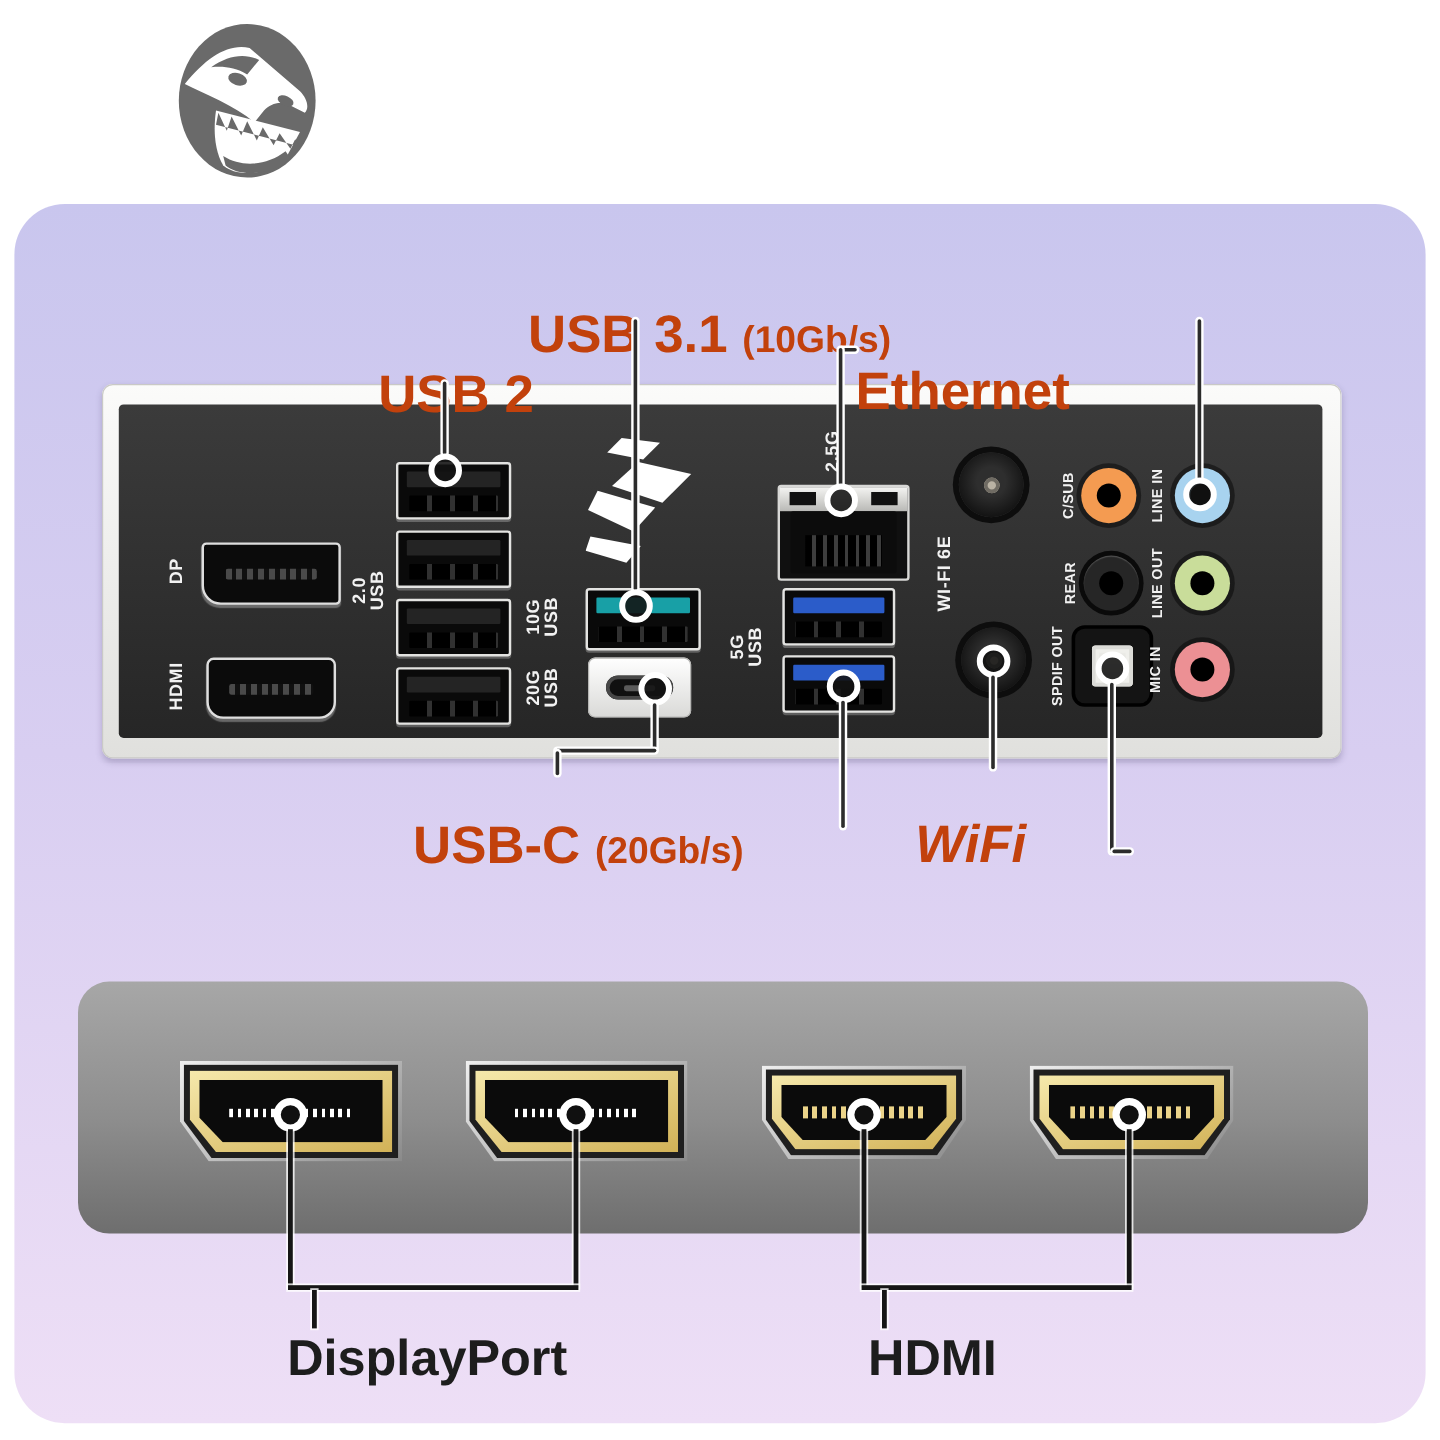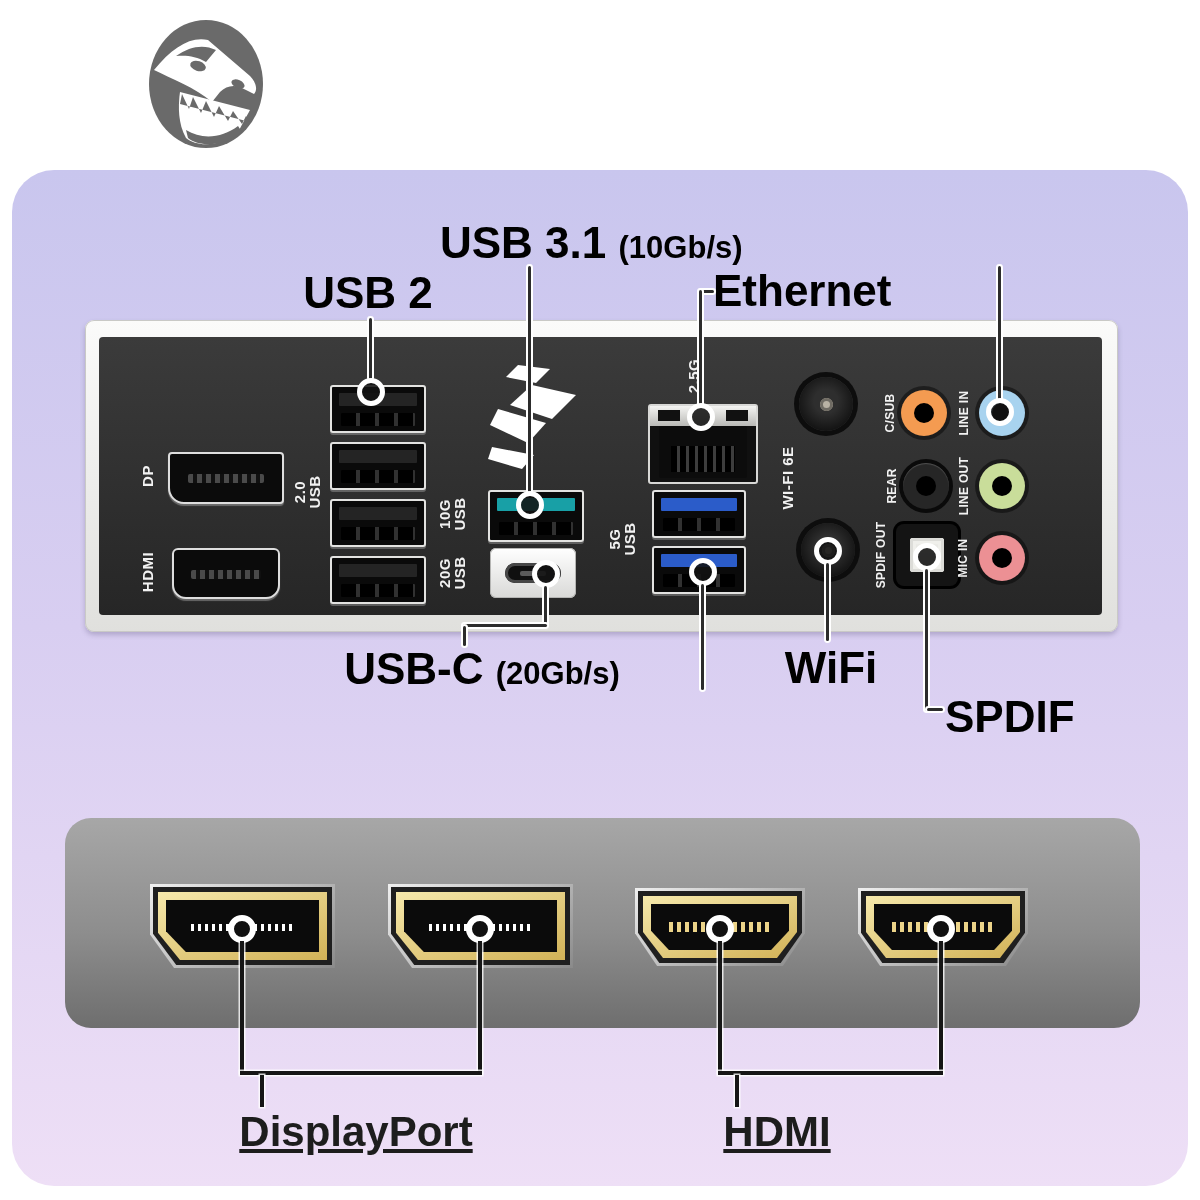--- a/index.html
+++ b/index.html
@@ -84,8 +84,8 @@
   .chline{position:absolute;height:3px;background:#2c2c2c;box-shadow:0 0 0 2px #fff;border-radius:2px;}
   .ring{position:absolute;width:18px;height:18px;border:5px solid #fff;background:rgba(18,18,18,.88);
         border-radius:50%;}
-  .toplabel{position:absolute;color:#000000;font-weight:700;font-size:44px;text-align:center;
-        white-space:nowrap;}
+  .toplabel{position:absolute;color:#c2410c;font-weight:700;font-size:44px;text-align:center;
+        white-space:nowrap;margin-top:36px;}
   .toplabel .small{font-size:31px;font-weight:700;}
 
   

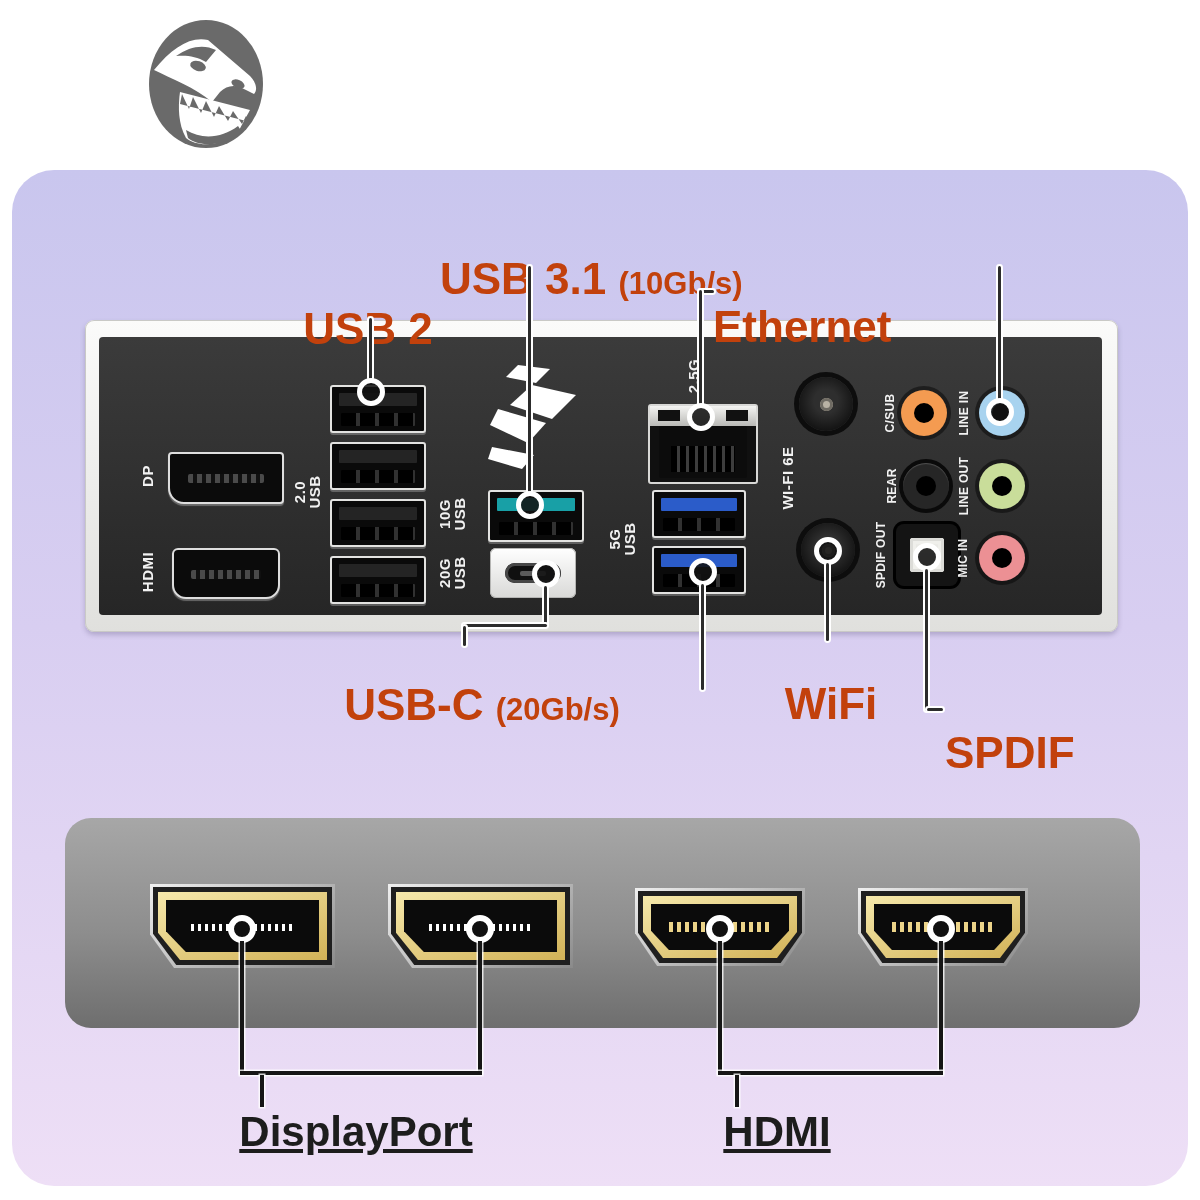--- a/index.html
+++ b/index.html
@@ -248,7 +248,7 @@
     </div>
   <div class="vlabel jacklab" style="left:940px;top:552px;width:46px;">MIC IN</div>
 
-  <div class="toplabel" style="left:268px;top:268px;width:200px;">
+  <div class="toplabel" style="left:280px;top:268px;width:200px;">
     <span>USB 2</span>
   </div>
   <div class="cline" style="left:369px;top:318px;height:61px;"></div>

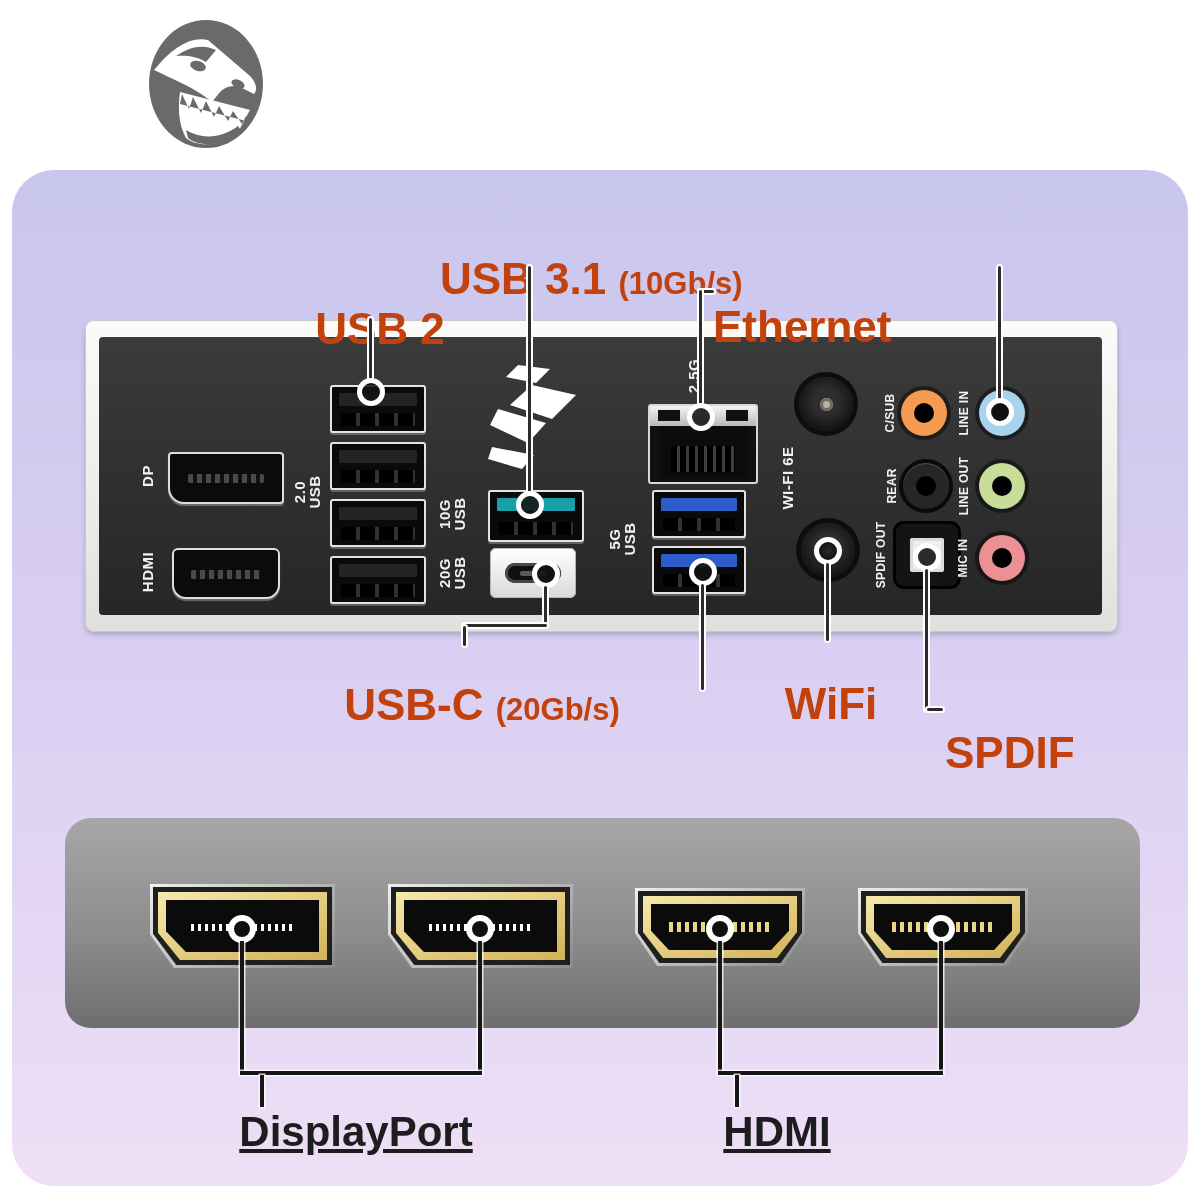--- a/index.html
+++ b/index.html
@@ -285,7 +285,7 @@
 
   <div class="ring" style="left:814px;top:537px;"></div>
   <div class="cline" style="left:826px;top:563px;height:78px;"></div>
-  <div class="toplabel" style="left:771px;top:643px;width:120px;">
+  <div class="toplabel" style="left:749px;top:643px;width:120px;font-style:italic;">
     <span>WiFi</span>
   </div>
 

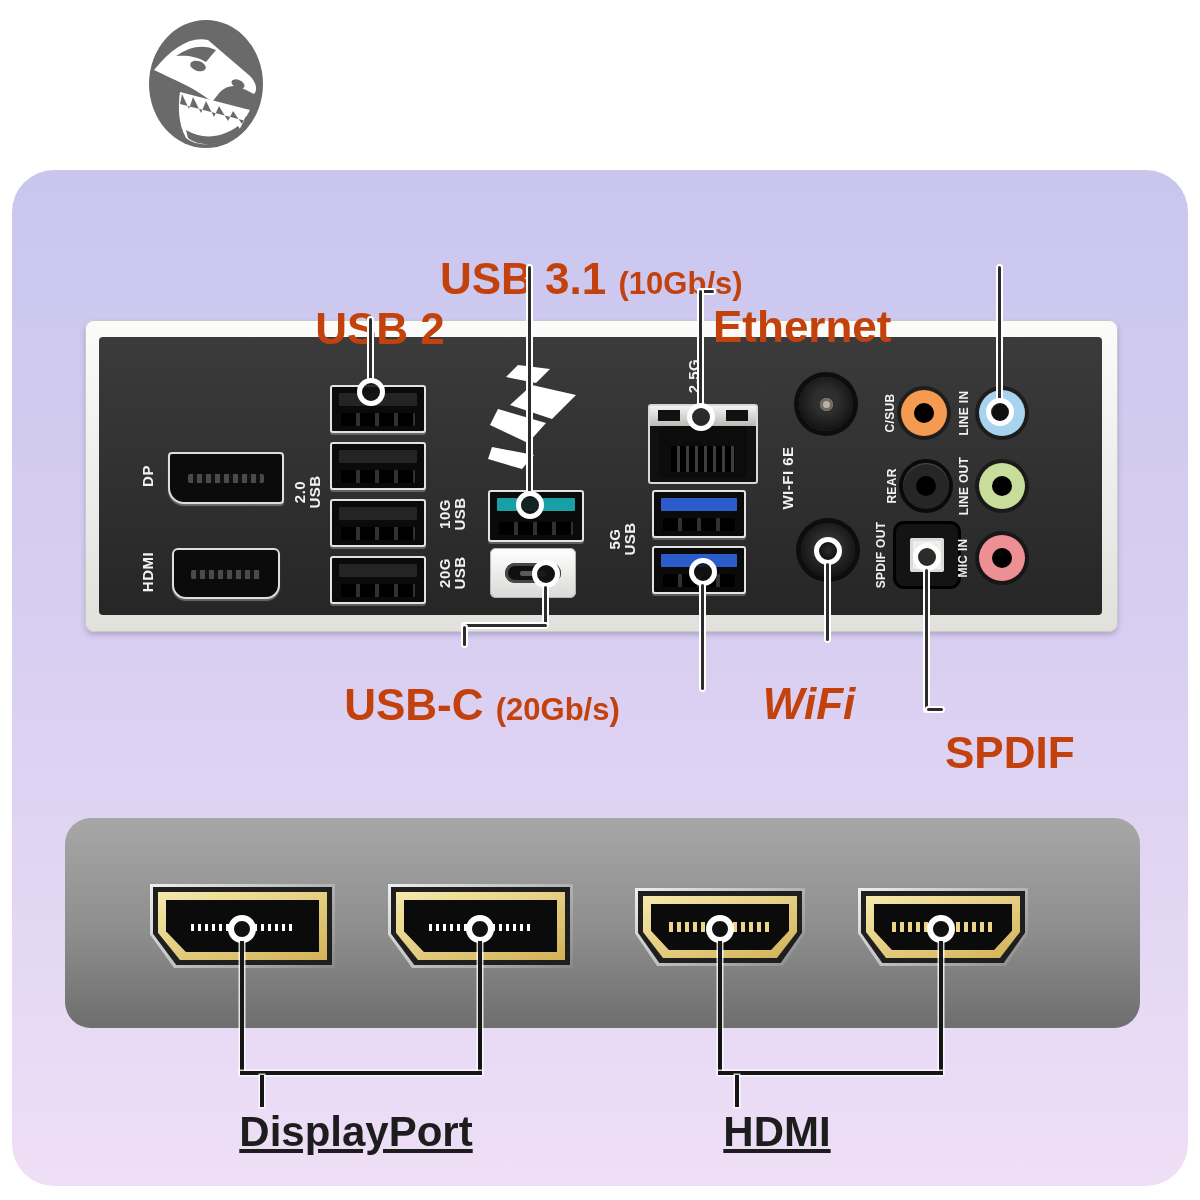--- a/index.html
+++ b/index.html
@@ -292,9 +292,6 @@
   <div class="ring" style="left:913px;top:543px;"></div>
   <div class="cline" style="left:925px;top:569px;height:142px;"></div>
   <div class="chline" style="left:927px;top:708px;width:16px;"></div>
-  <div class="toplabel" style="left:945px;top:692px;text-align:left;">
-    <span>SPDIF</span>
-  </div>
 
   <div class="gpu-panel"></div>
 

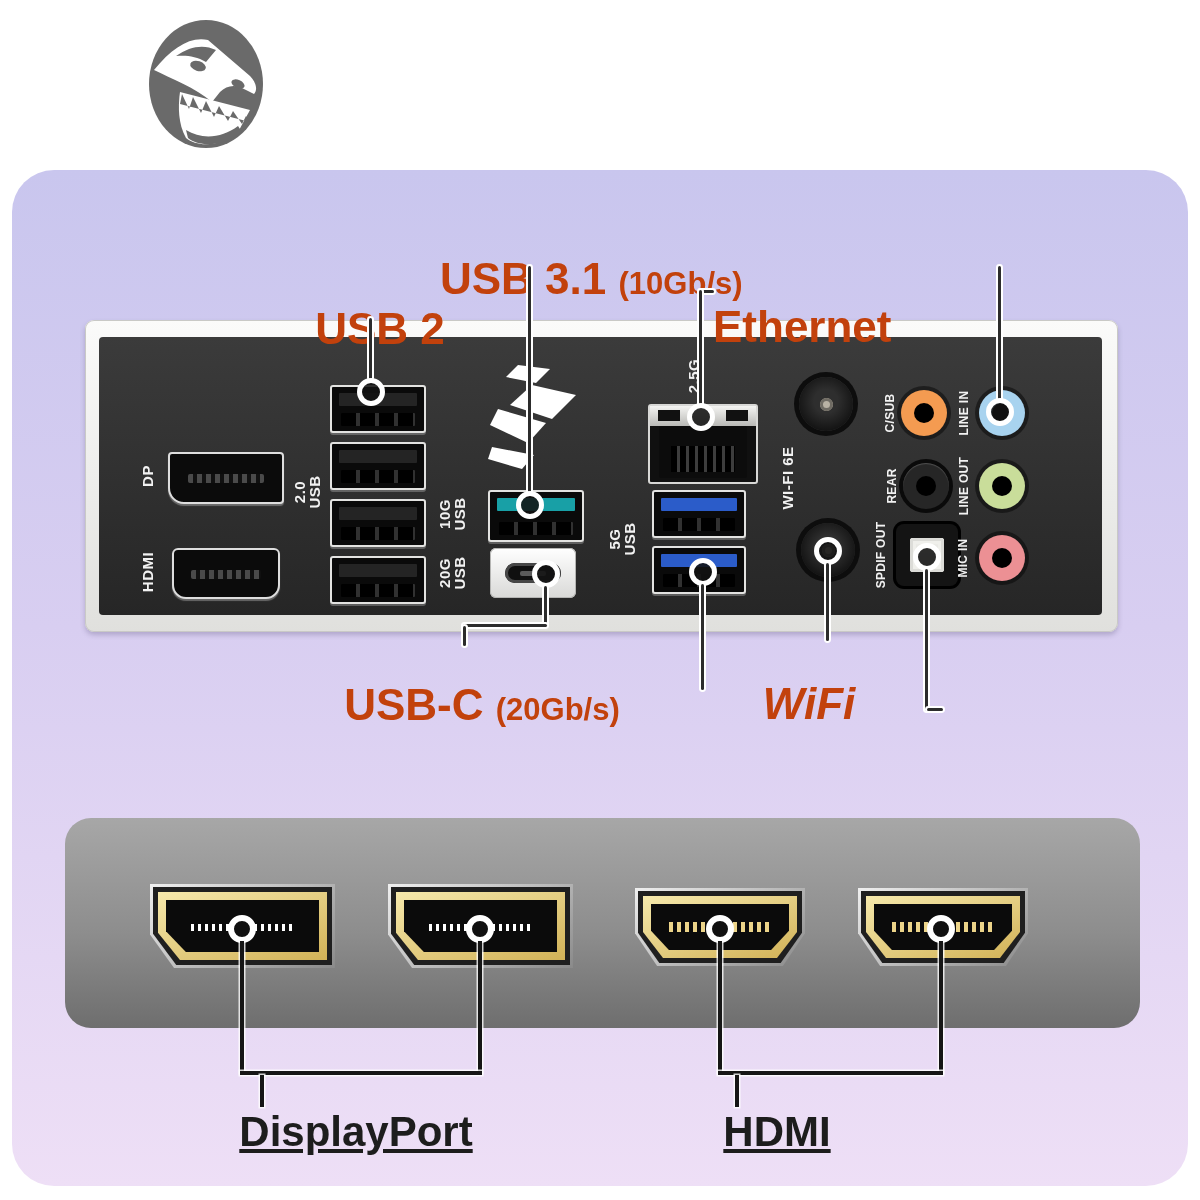--- a/index.html
+++ b/index.html
@@ -103,7 +103,7 @@
         background:repeating-linear-gradient(90deg,#ecd489 0 4px,transparent 4px 8px);}
   .gline{position:absolute;background:#161616;box-shadow:0 0 0 1.5px rgba(255,255,255,.8);}
   .gring{position:absolute;width:16px;height:16px;border:6px solid #fff;background:#101010;border-radius:50%;}
-  .gpulabel{position:absolute;color:#1d1d1d;font-weight:700;font-size:42px;text-align:center;white-space:nowrap;text-decoration:underline;}
+  .gpulabel{position:absolute;color:#1d1d1d;font-weight:700;font-size:42px;text-align:center;white-space:nowrap;}
 </style>
 </head>
 <body>

